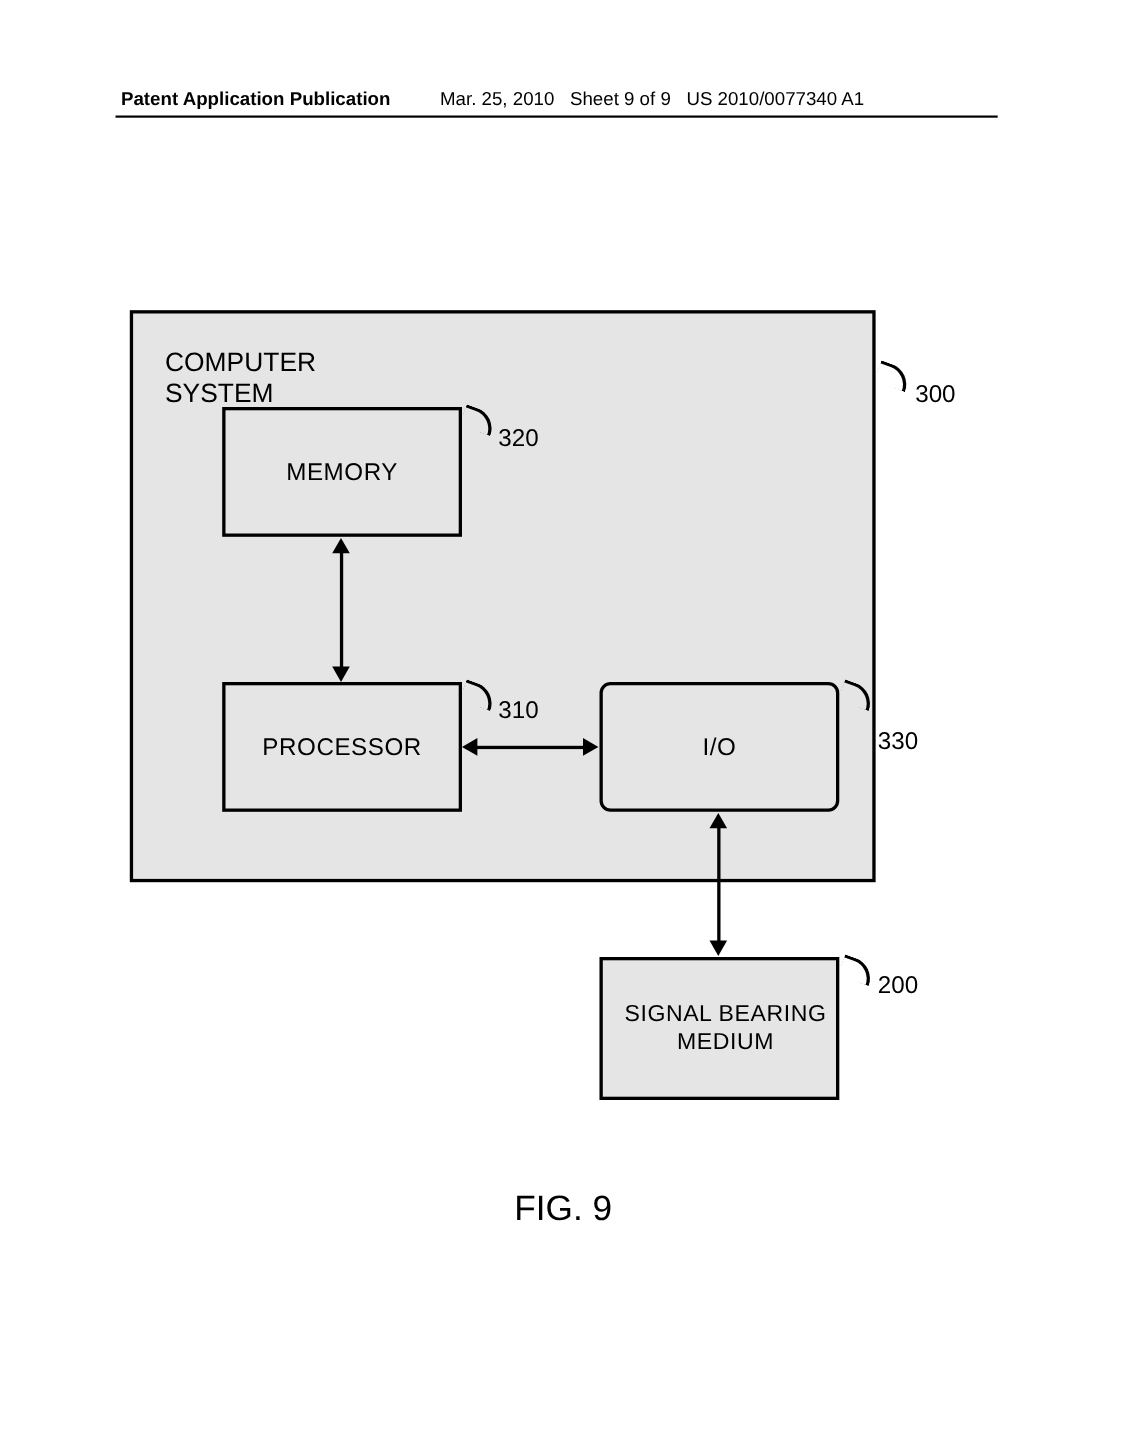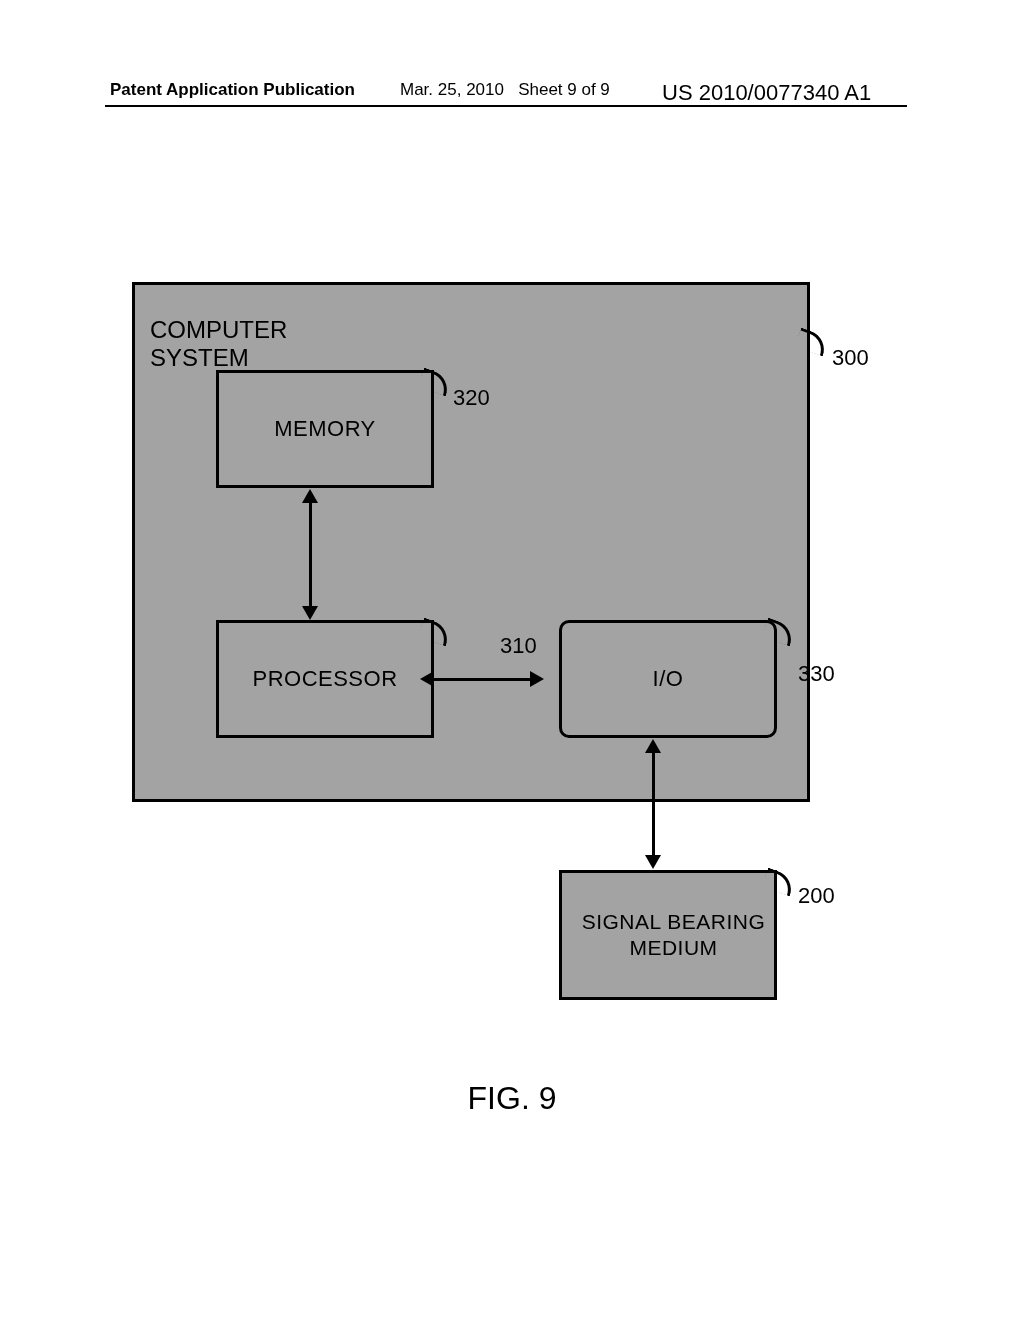--- a/index.html
+++ b/index.html
@@ -34,8 +34,8 @@
   }
   .header-right {
     position: absolute;
-    left: 662px;
-    font-size: 22px;
+    left: 624px;
+    font-size: 17px;
   }
   .rule {
     position: absolute;

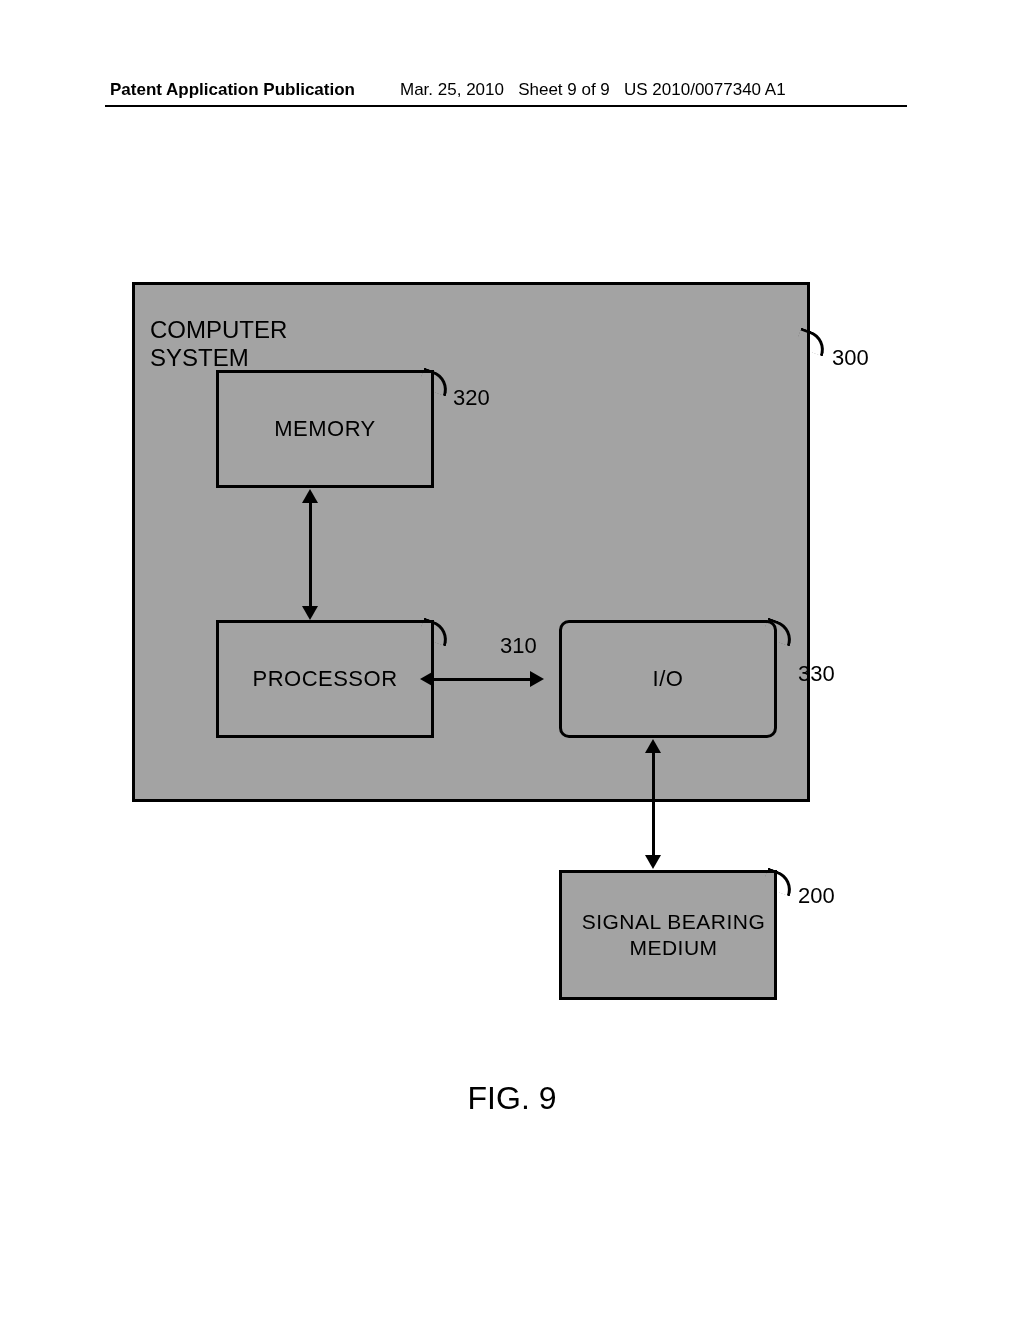--- a/index.html
+++ b/index.html
@@ -61,8 +61,7 @@
     text-align: center;
     font-size: 22px;
     letter-spacing: 0.5px;
-    background: #a3a3a3;
-    margin-left: 14px;
+    background: #e5e5e5;
   }
   .outer-box {
     border-width: 3px;

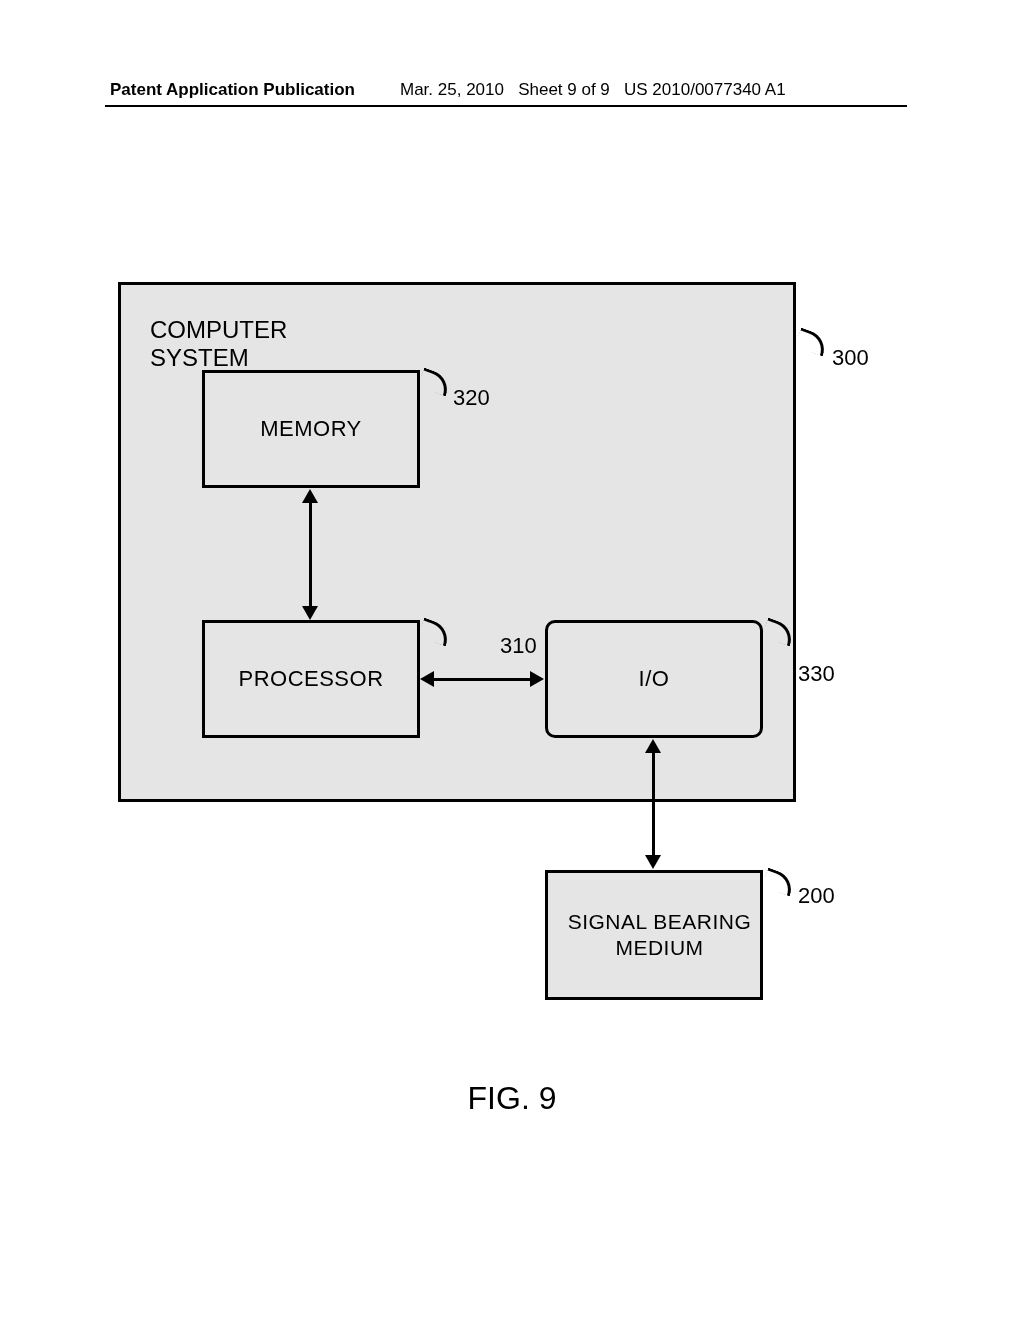--- a/index.html
+++ b/index.html
@@ -173,7 +173,7 @@
     <span>PROCESSOR</span>
   </div>
   <div class="leader" style="left:420px; top:622px;"></div>
-  <div class="callout-text" style="left:453px; top:633px;margin-left:47px;">310</div>
+  <div class="callout-text" style="left:453px; top:633px;">310</div>
 
   <div class="box" style="left:545px; top:620px; width:218px; height:118px;border-radius:10px;">
     <span>I/O</span>

